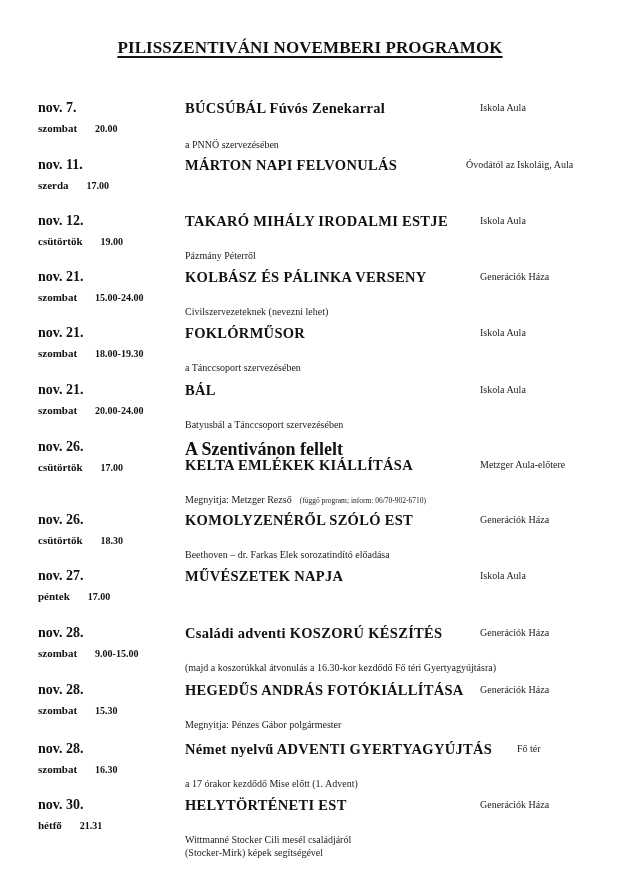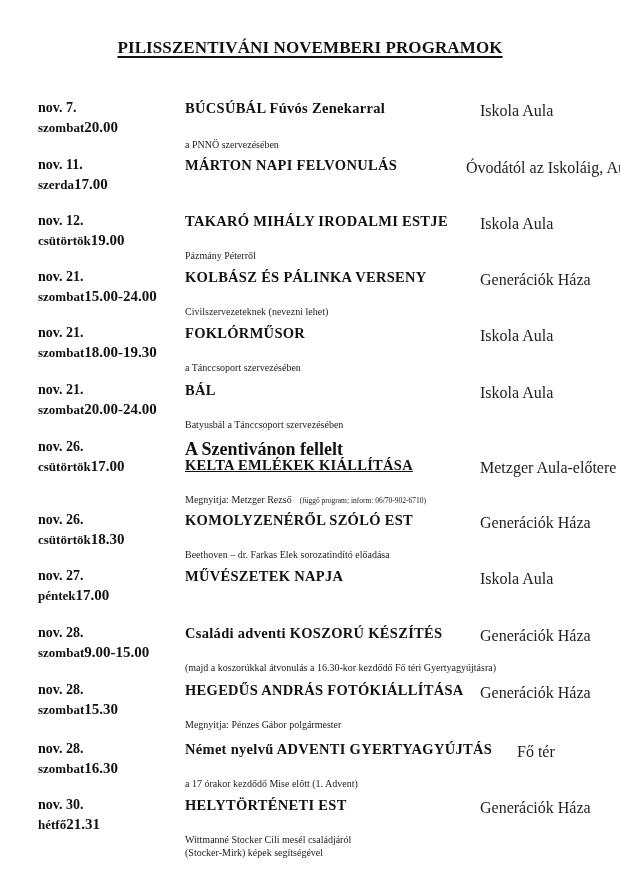--- a/index.html
+++ b/index.html
@@ -32,7 +32,7 @@
     }
     .sub .small { font-size: 7.5px; margin-left: 8px; }
     .place {
-      position: absolute; top: 2px; font-size: 16px; white-space: nowrap; color: #222; text-align: center;
+      position: absolute; top: 2px; font-size: 10px; white-space: nowrap; color: #222; text-align: center;
     }
   </style>
 </head>

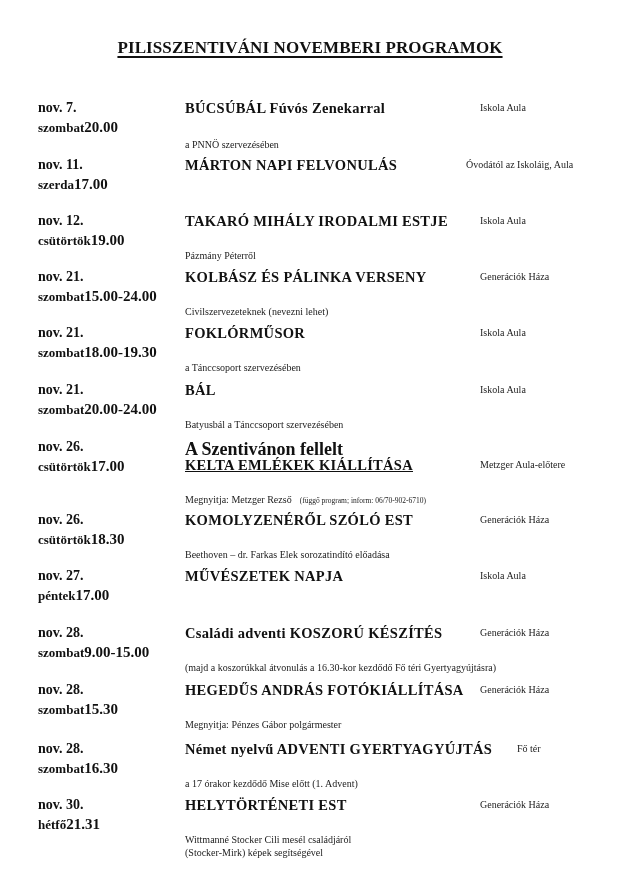--- a/index.html
+++ b/index.html
@@ -20,7 +20,7 @@
     .when {
       position: absolute; left: 38px; top: 18px; white-space: nowrap;
     }
-    .day { font-size: 13px; font-weight: bold; margin-right: 0; }
+    .day { font-size: 11px; font-weight: bold; margin-right: 18px; }
     .time { font-size: 15px; font-weight: bold; text-align: center; }
     .name {
       position: absolute; left: 185px; top: 0; font-size: 14.5px; font-weight: bold;

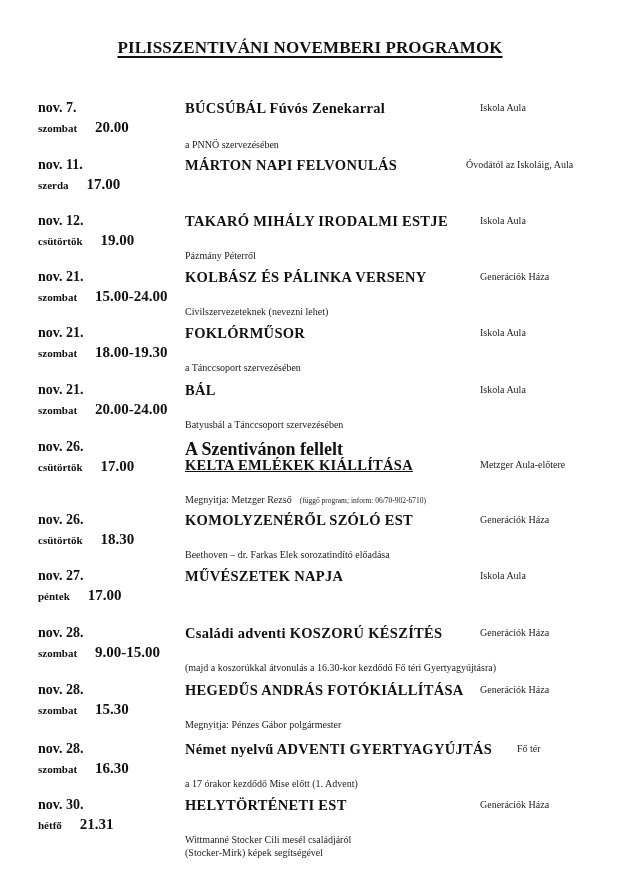--- a/index.html
+++ b/index.html
@@ -21,7 +21,7 @@
       position: absolute; left: 38px; top: 18px; white-space: nowrap;
     }
     .day { font-size: 11px; font-weight: bold; margin-right: 18px; }
-    .time { font-size: 15px; font-weight: bold; text-align: center; }
+    .time { font-size: 10px; font-weight: bold; text-align: center; }
     .name {
       position: absolute; left: 185px; top: 0; font-size: 14.5px; font-weight: bold;
       white-space: nowrap; letter-spacing: 0.3px;

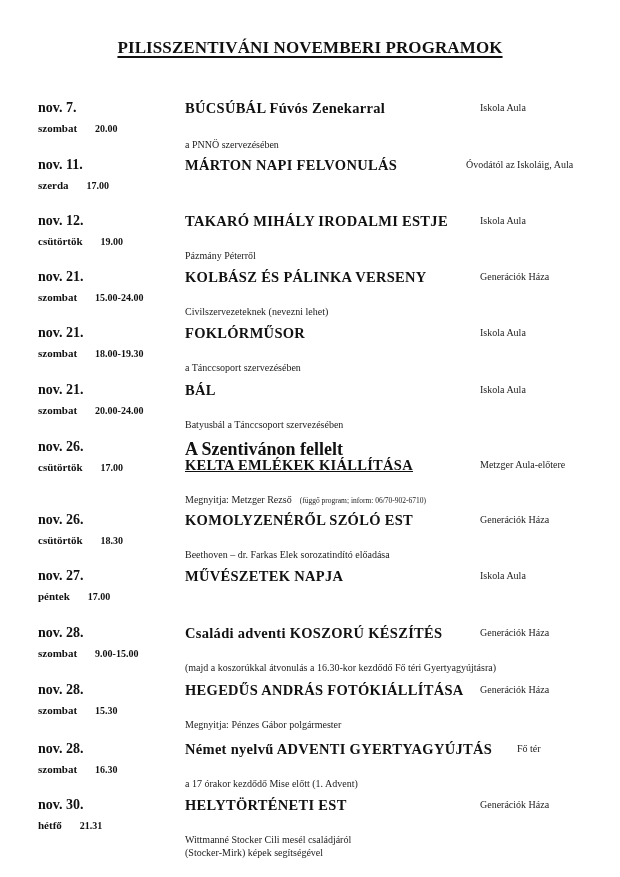--- a/index.html
+++ b/index.html
@@ -26,7 +26,7 @@
       position: absolute; left: 185px; top: 0; font-size: 14.5px; font-weight: bold;
       white-space: nowrap; letter-spacing: 0.3px;
     }
-    .name2 { top: 18px; text-decoration: underline; }
+    .name2 { top: 18px; }
     .sub {
       position: absolute; left: 185px; font-size: 10px; white-space: nowrap; color: #222; margin-top: 20px;
     }

